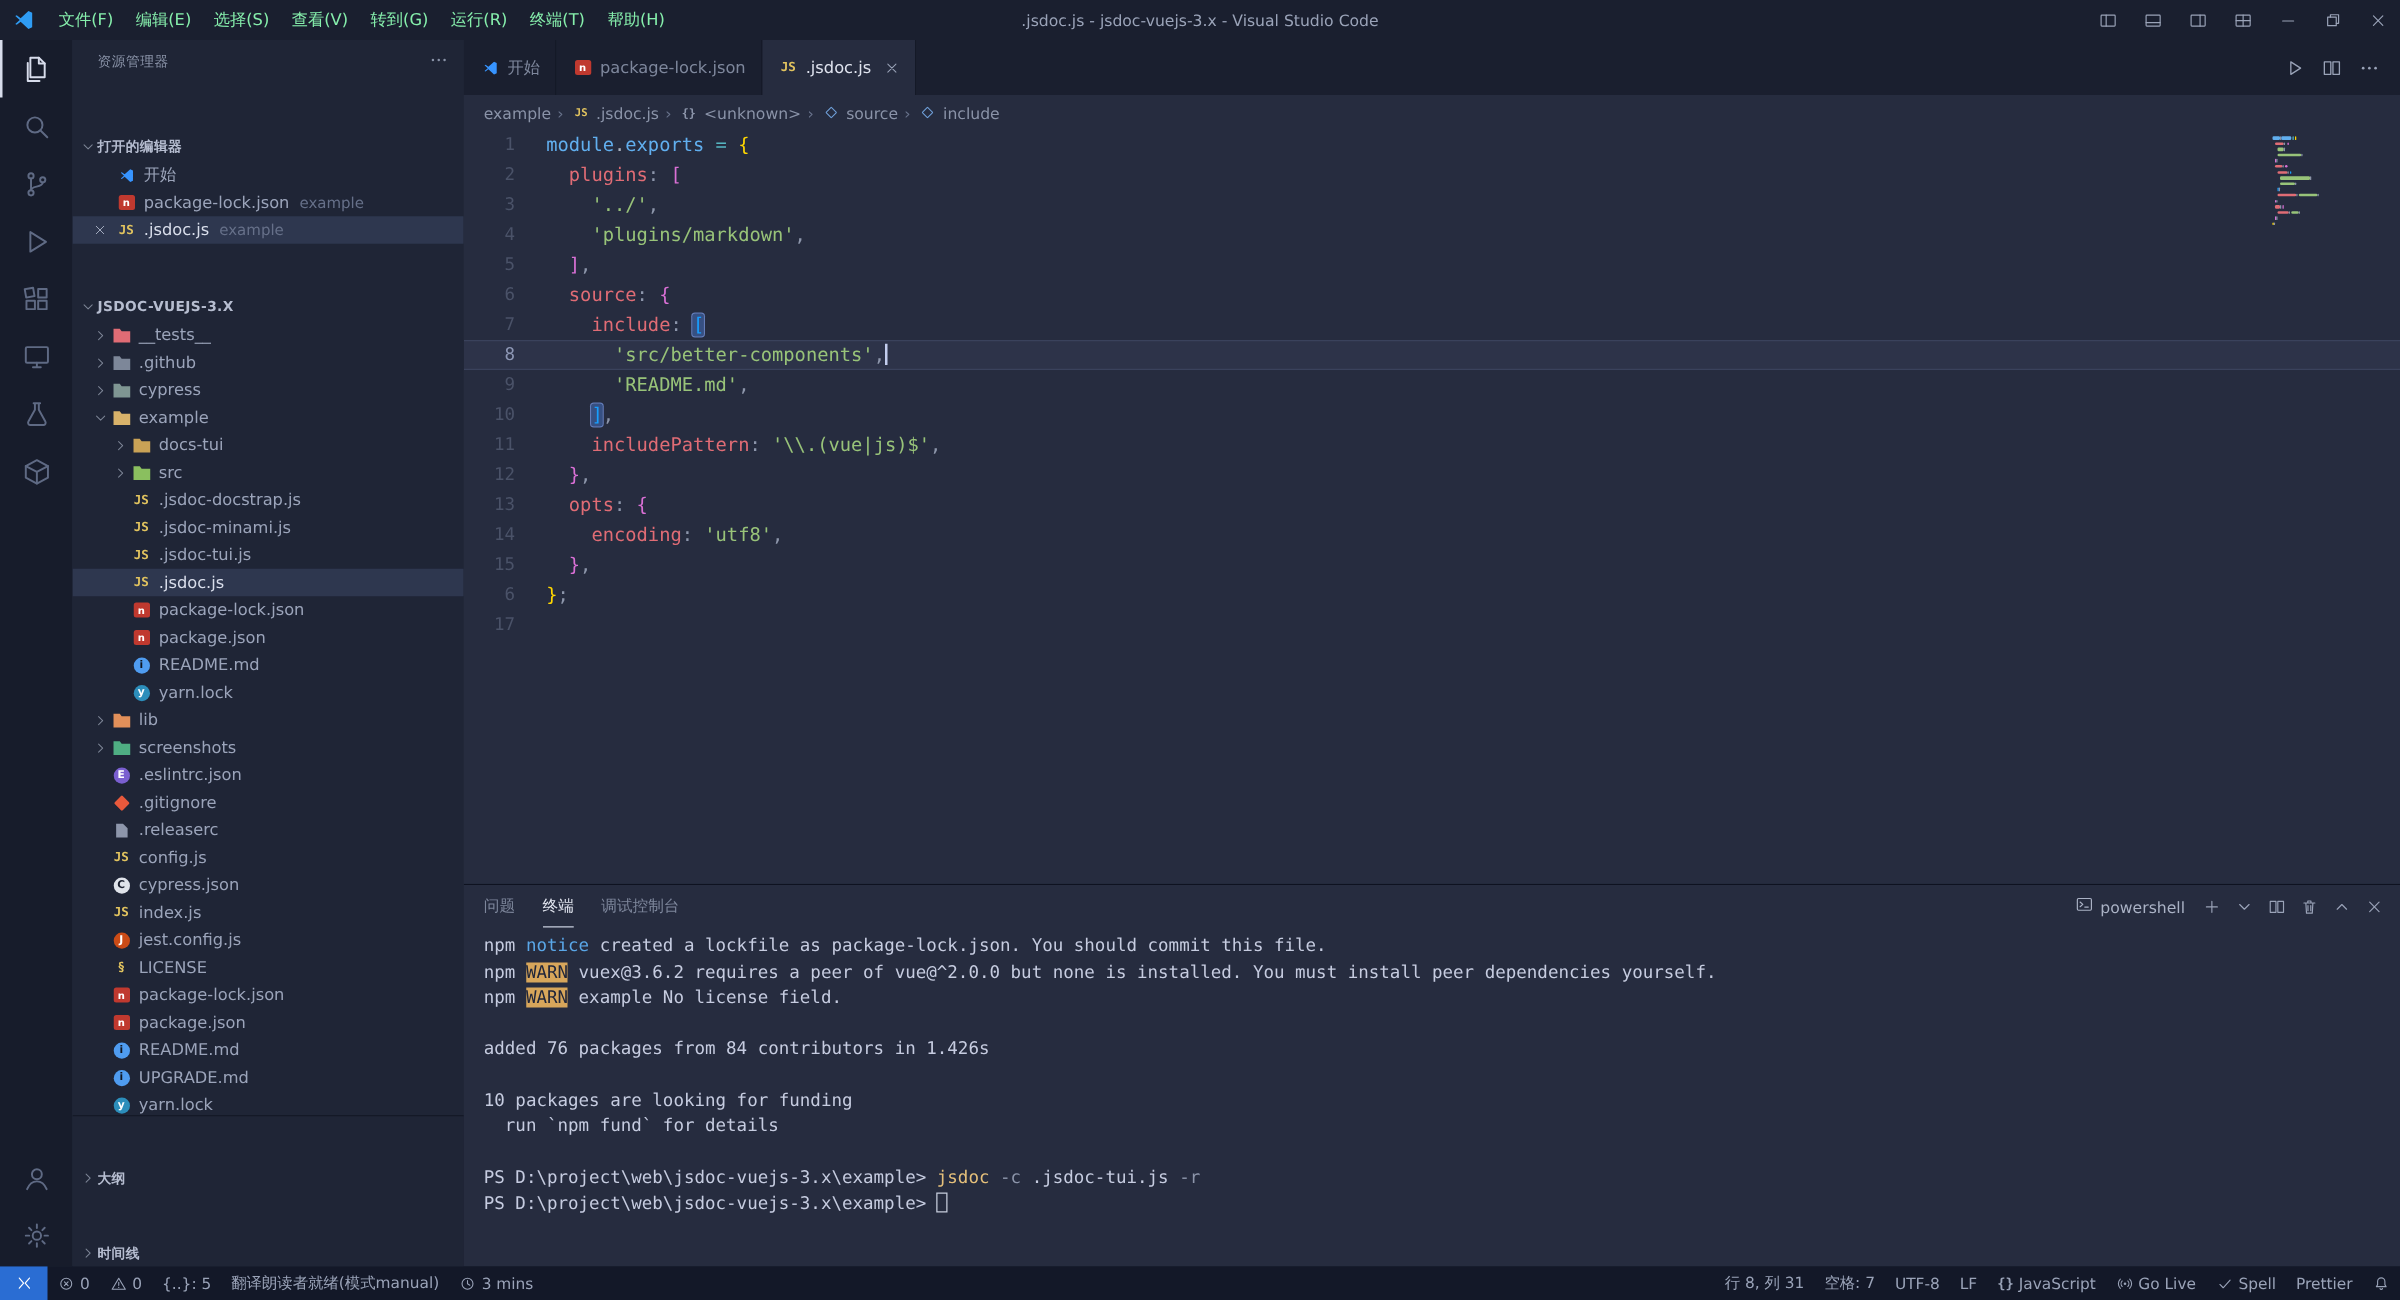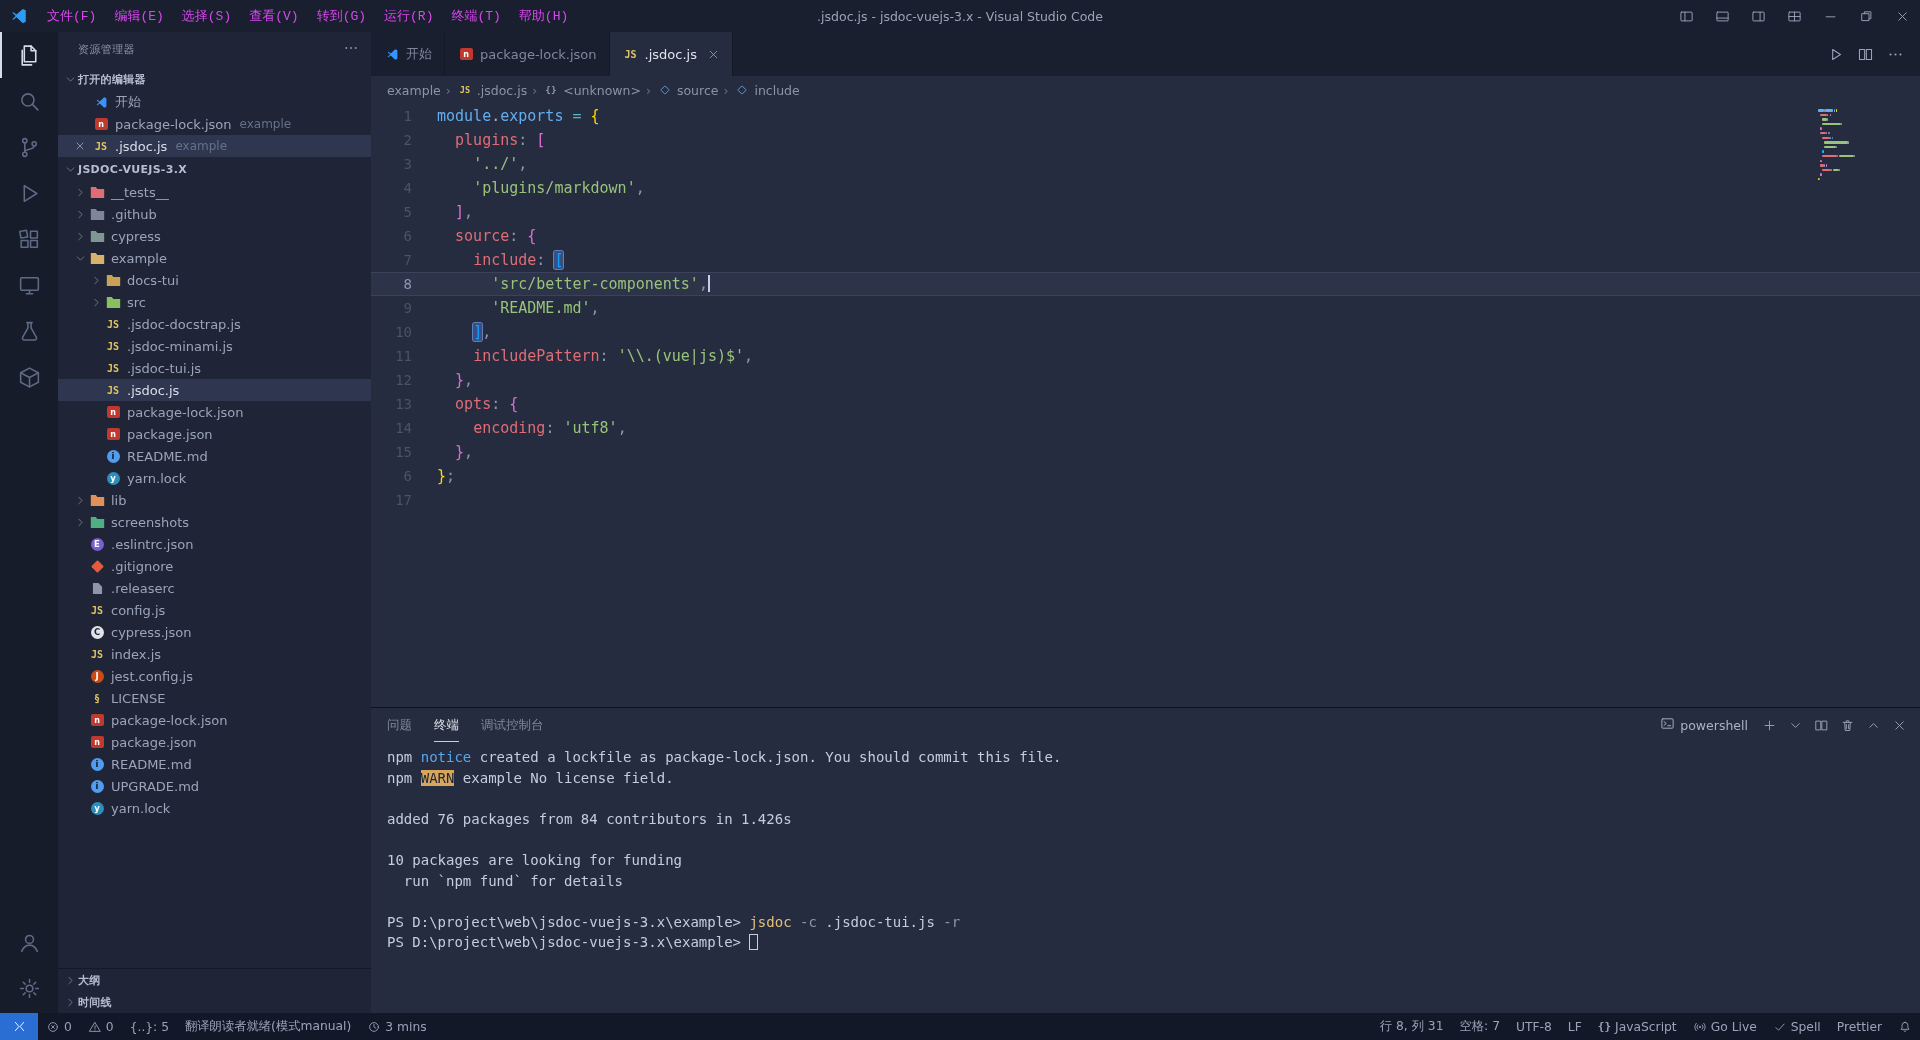--- a/index.html
+++ b/index.html
@@ -10,7 +10,7 @@
   
   .titlebar { height:32px; background:#1a1f2f; display:flex; align-items:center; position:relative; flex:none; }
   .app-icon { width:20px; height:20px; margin:0 8px 0 10px; display:flex; align-items:center; }
-  .menu-item { padding:0 9px; height:100%; display:flex; align-items:center; color:#d946ef; font-size:13px; cursor:default;font-family:Liberation Mono, monospace; }
+  .menu-item { padding:0 9px; height:100%; display:flex; align-items:center; color:#86efac; font-size:13px; cursor:default; }
   .win-title { position:absolute; left:50%; transform:translateX(-50%); color:#9aa3b8; font-size:12.5px; }
   .win-controls { margin-left:auto; display:flex; align-items:center; height:100%; }
   .wc { width:36px; height:100%; display:flex; align-items:center; justify-content:center; color:#9aa3b8; }

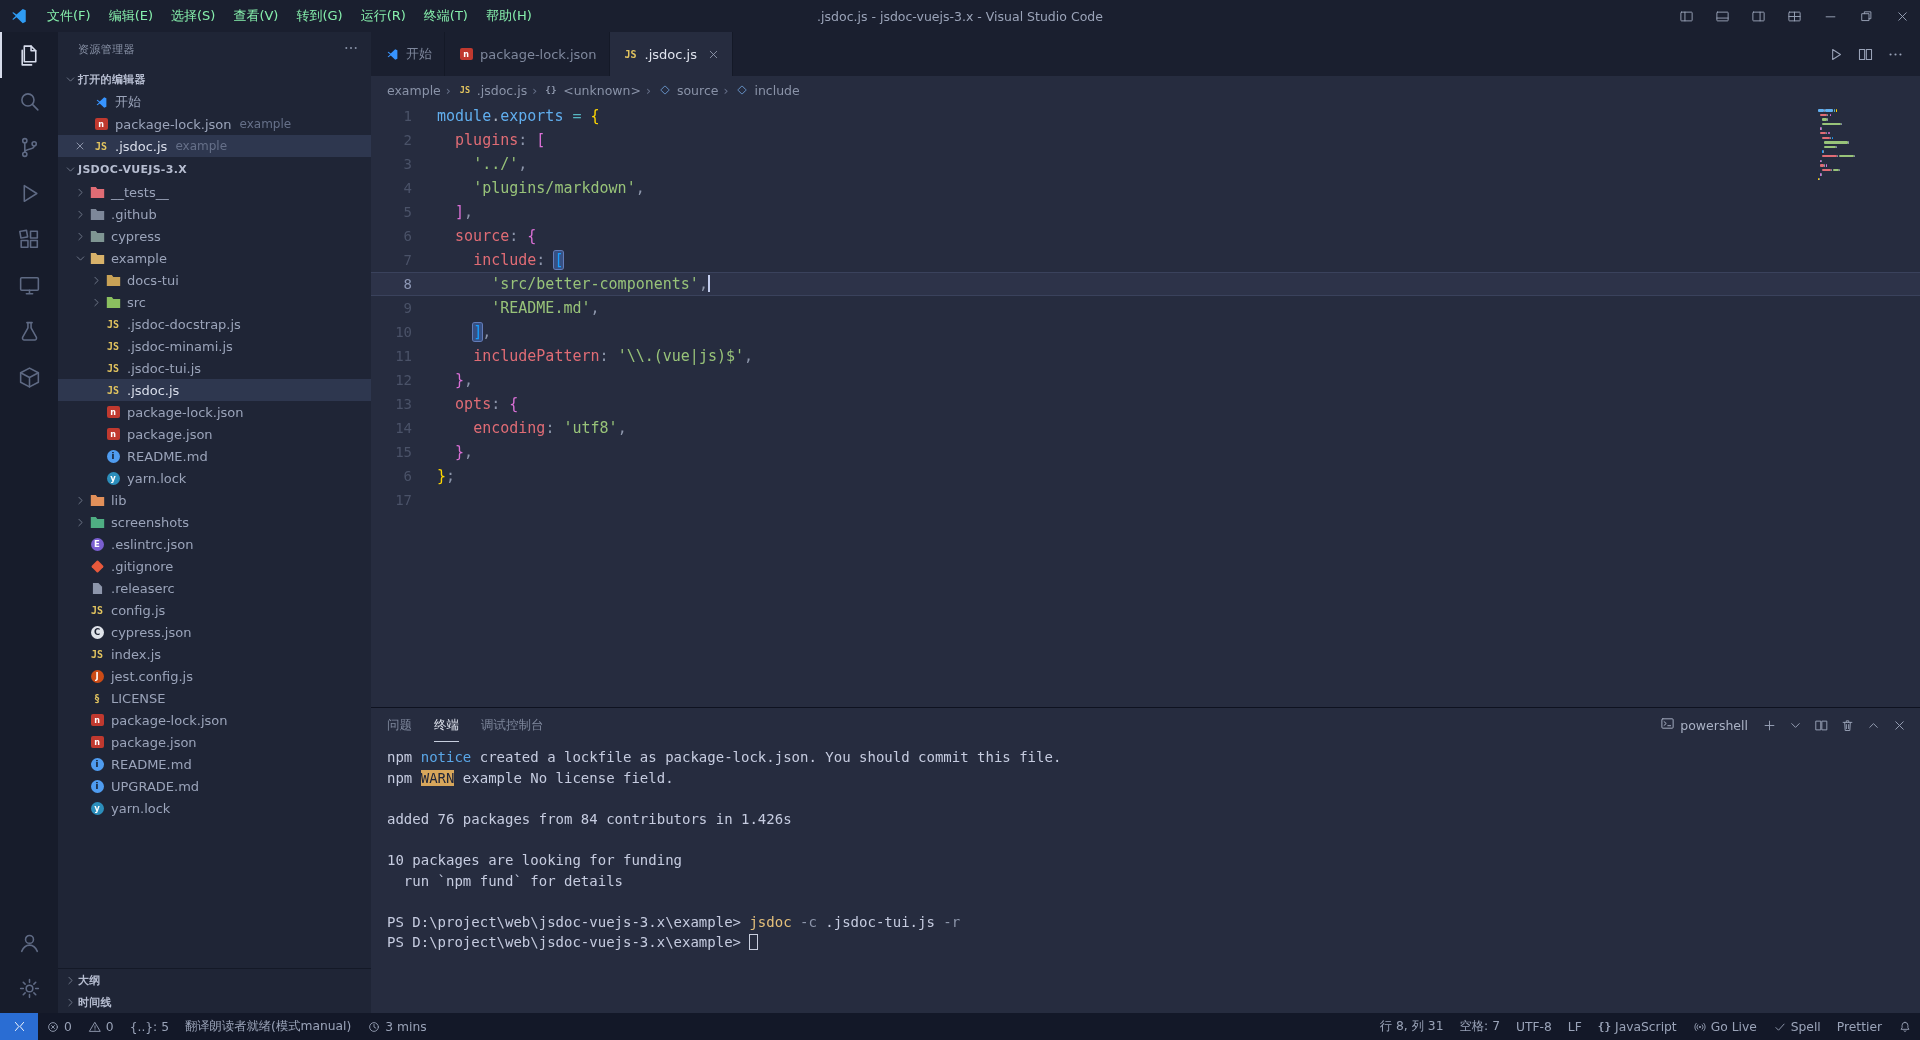--- a/index.html
+++ b/index.html
@@ -31,7 +31,7 @@
   .sb-title { height:35px; display:flex; align-items:center; padding:0 12px 0 20px; color:#8a93a8; font-size:11px; letter-spacing:.4px; }
   .sb-title .sp { flex:1; }
   .sb-title svg { width:16px; height:16px; color:#8a93a8; }
-  .sec-header { height:24px; display:flex; align-items:center; font-weight:bold; font-size:11px; color:#b6bdd0; padding-left:4px; letter-spacing:.3px; }
+  .sec-header { height:24px; display:flex; align-items:center; font-weight:bold; font-size:11px; color:#b6bdd0; padding-left:4px; letter-spacing:.3px;margin-top:38px; }
   .chev { width:16px; height:16px; display:inline-flex; align-items:center; justify-content:center; color:#7d8596; flex:none; }
   .chev svg { width:13px; height:13px; transition:none; }
   .chev.open svg { transform:rotate(90deg); }

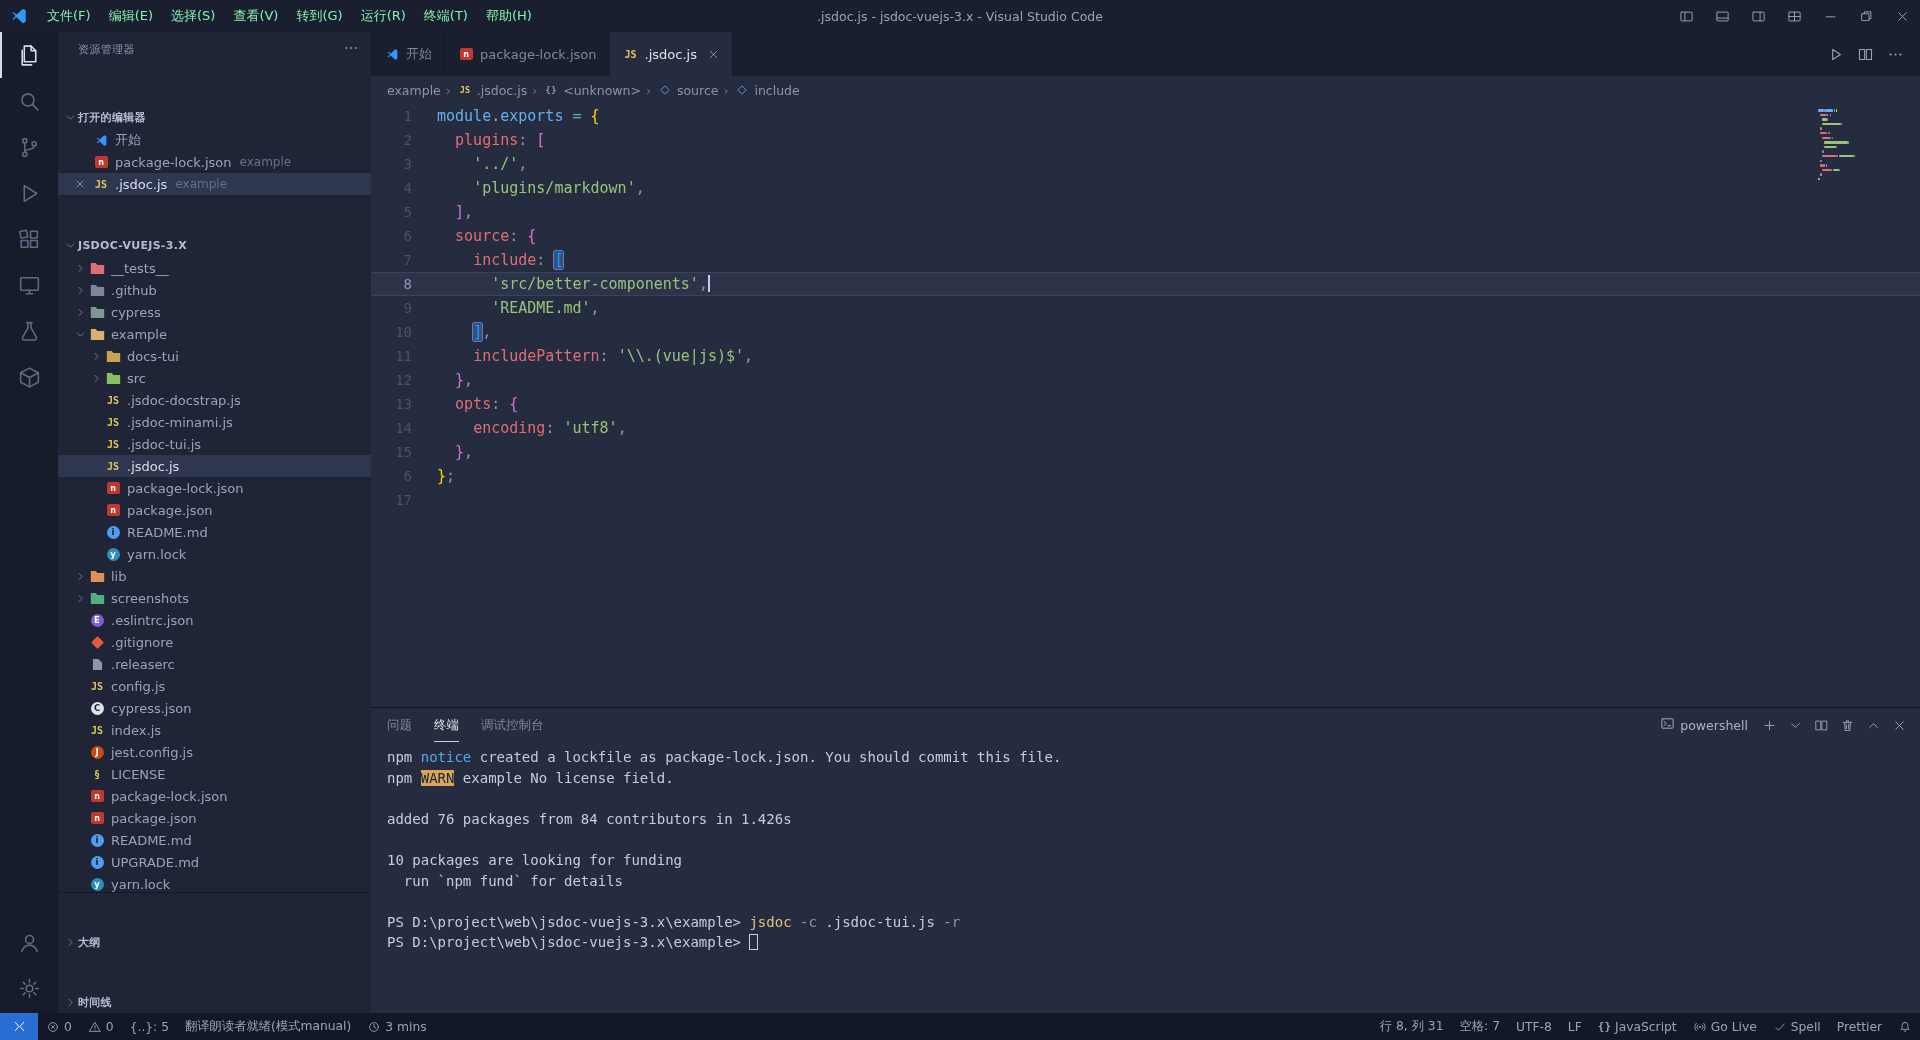--- a/index.html
+++ b/index.html
@@ -806,6 +806,7 @@
         </div>
         <div class="term" id="terminal">
             <div class="tl"><span class="t-fg">npm </span><span class="t-info">notice</span><span class="t-fg"> created a lockfile as package-lock.json. You should commit this file.</span></div>
+            <div class="tl"><span class="t-fg">npm </span><span class="t-warn">WARN</span><span class="t-fg"> vuex@3.6.2 requires a peer of vue@^2.0.0 but none is installed. You must install peer dependencies yourself.</span></div>
             <div class="tl"><span class="t-fg">npm </span><span class="t-warn">WARN</span><span class="t-fg"> example No license field.</span></div>
             <div class="tl">&nbsp;</div>
             <div class="tl"><span class="t-fg">added 76 packages from 84 contributors in 1.426s</span></div>

